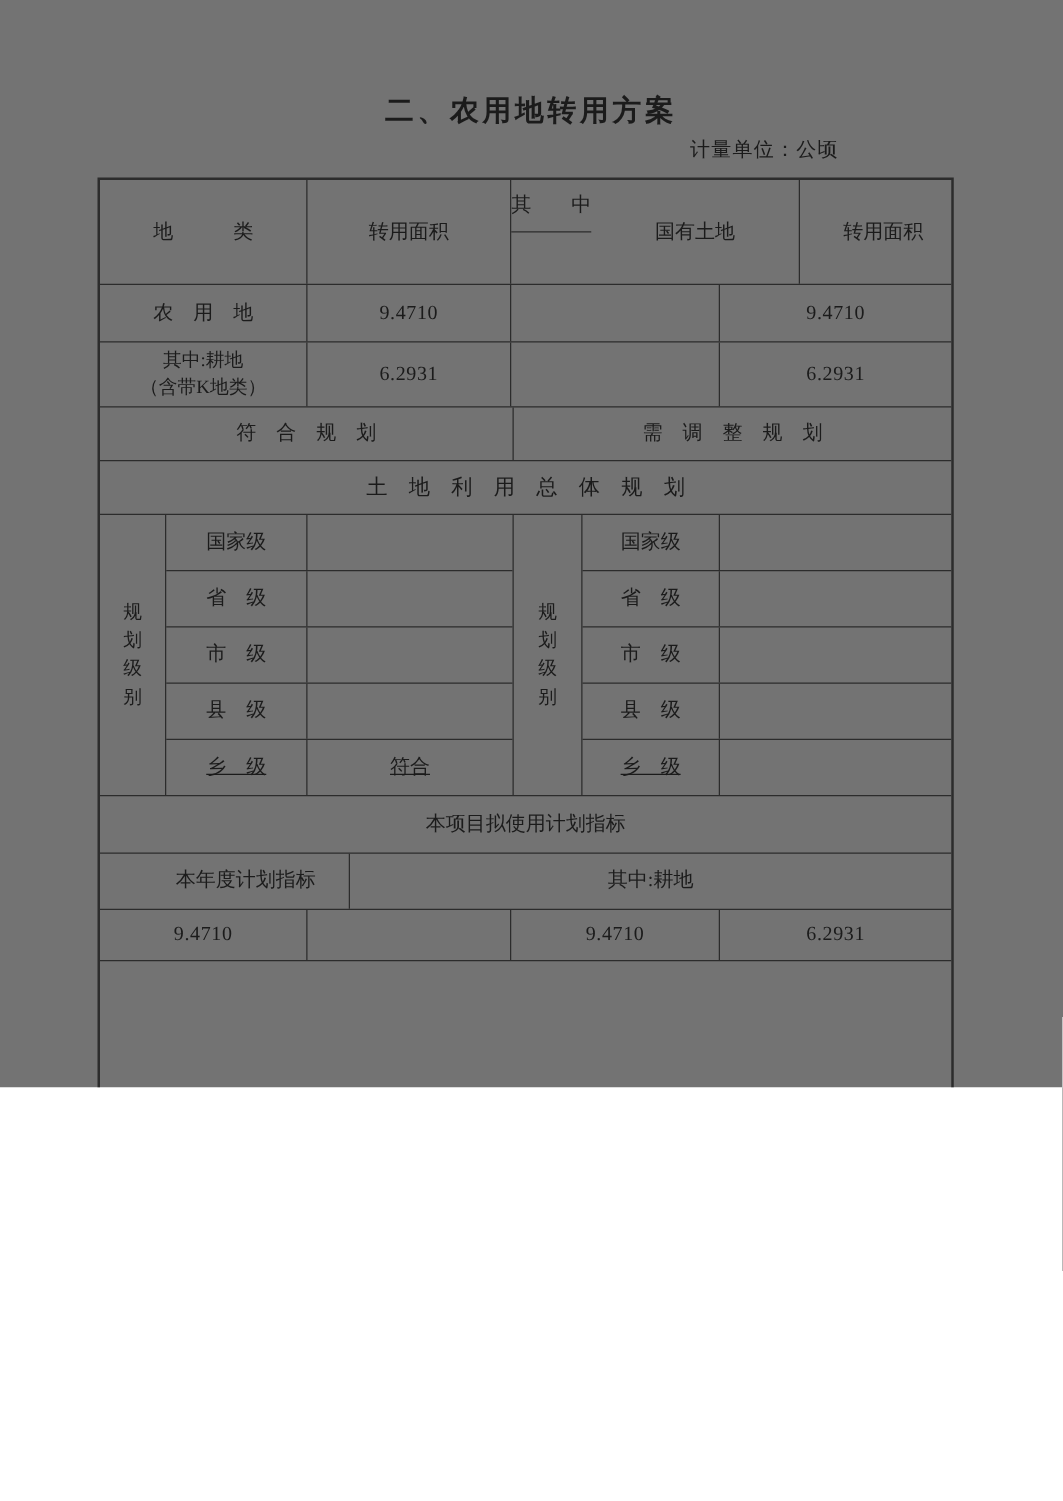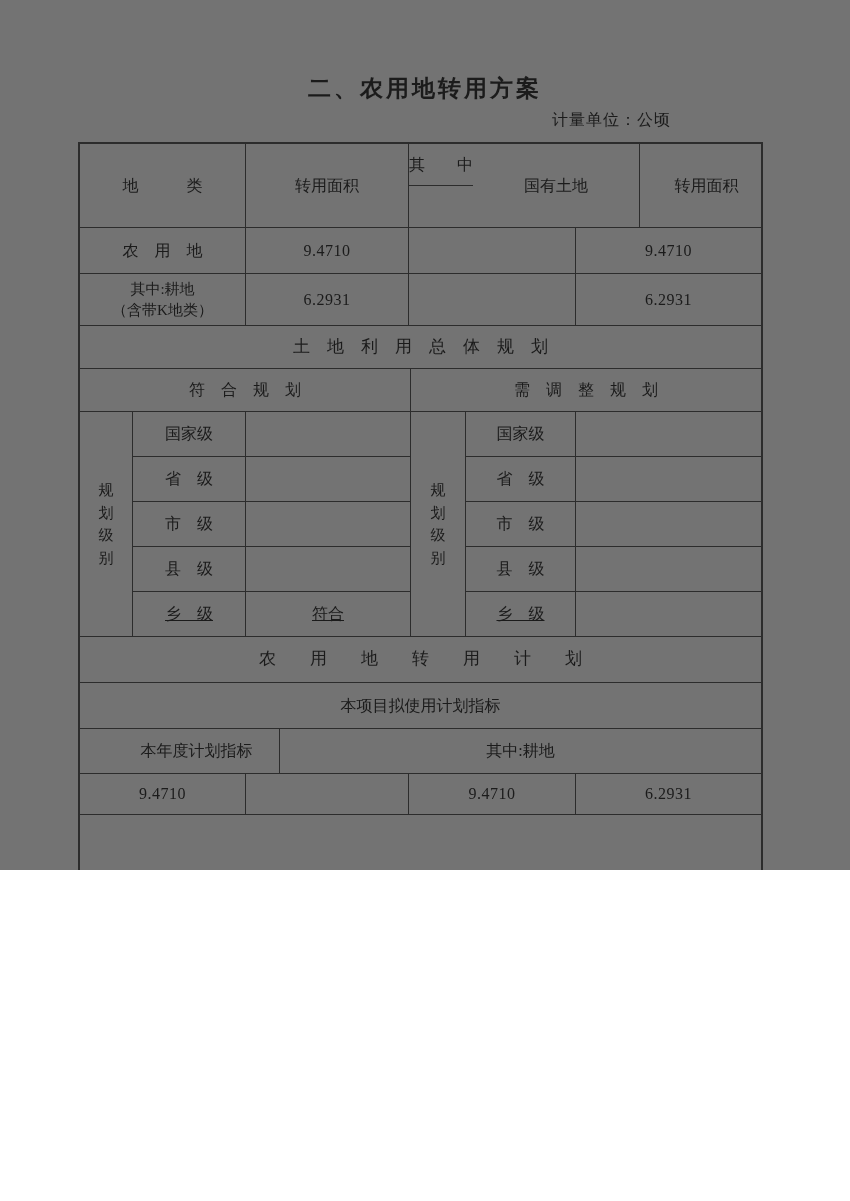--- a/index.html
+++ b/index.html
@@ -156,13 +156,13 @@
       <div class="cell grow num">6.2931</div>
     </div>
 
-    <div class="row h-plantitle">
-      <div class="cell grow sect">土　地　利　用　总　体　规　划</div>
-    </div>
-
     <div class="row h-subtitle">
       <div class="cell lefthalf-w br">符　合　规　划</div>
       <div class="cell grow">需　调　整　规　划</div>
+    </div>
+
+    <div class="row h-plantitle">
+      <div class="cell grow sect">土　地　利　用　总　体　规　划</div>
     </div>
 
     <div class="row h-planning">

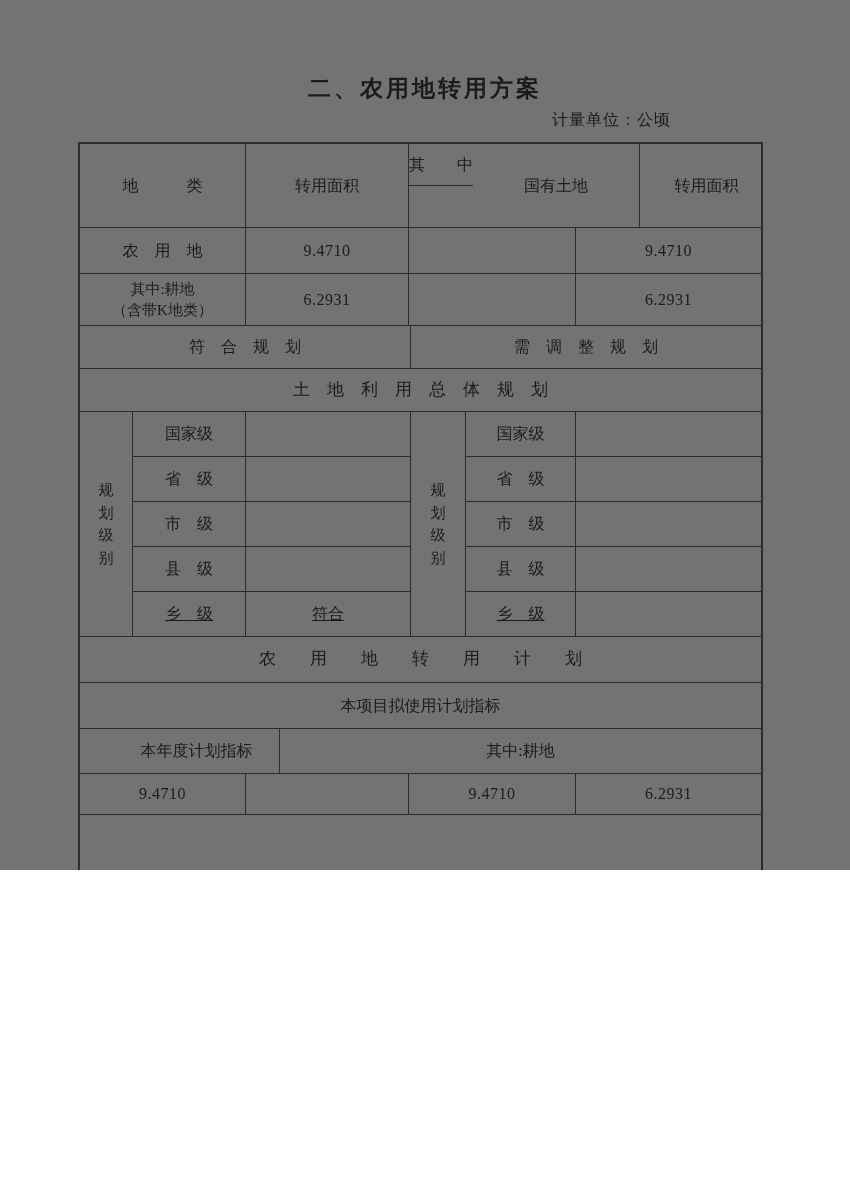--- a/index.html
+++ b/index.html
@@ -227,9 +227,6 @@
 
     </div>
 
-    <div class="row h-convtitle">
-      <div class="cell grow sect">农　　用　　地　　转　　用　　计　　划</div>
-    </div>
 
     <div class="row h-groups">
       <div class="cell grow">本项目拟使用计划指标</div>

